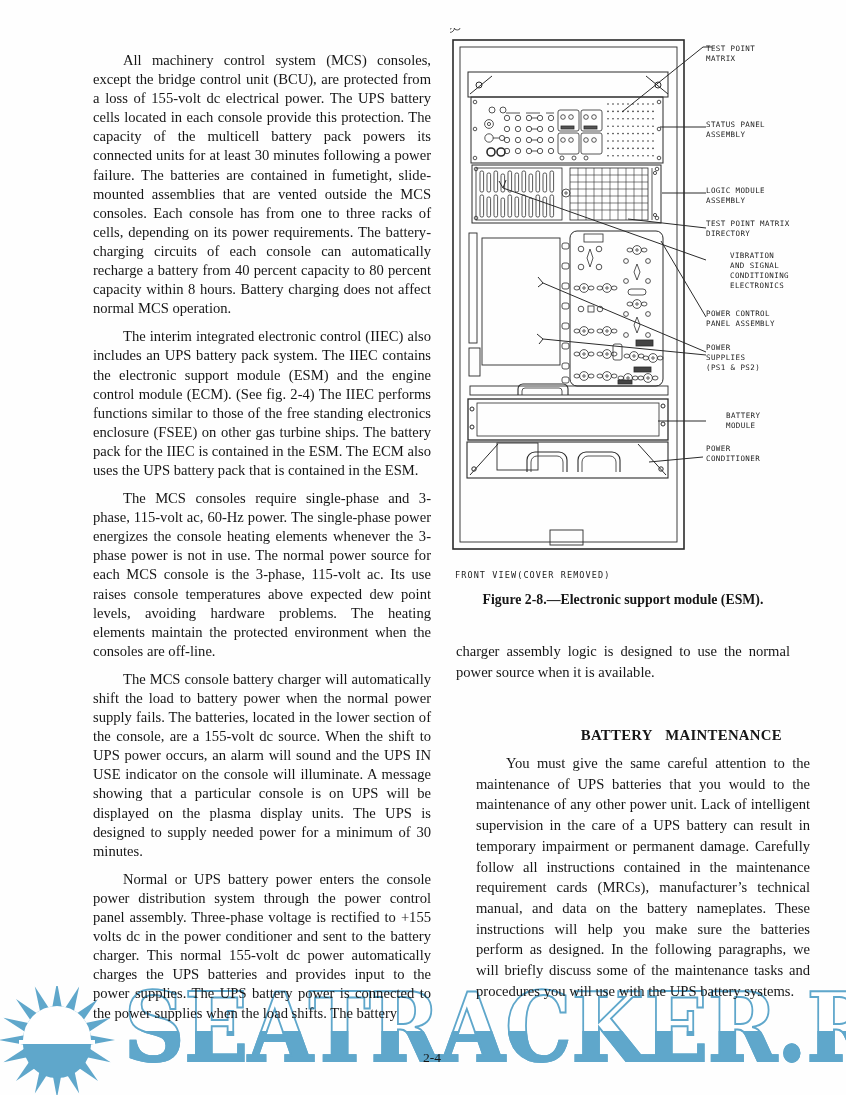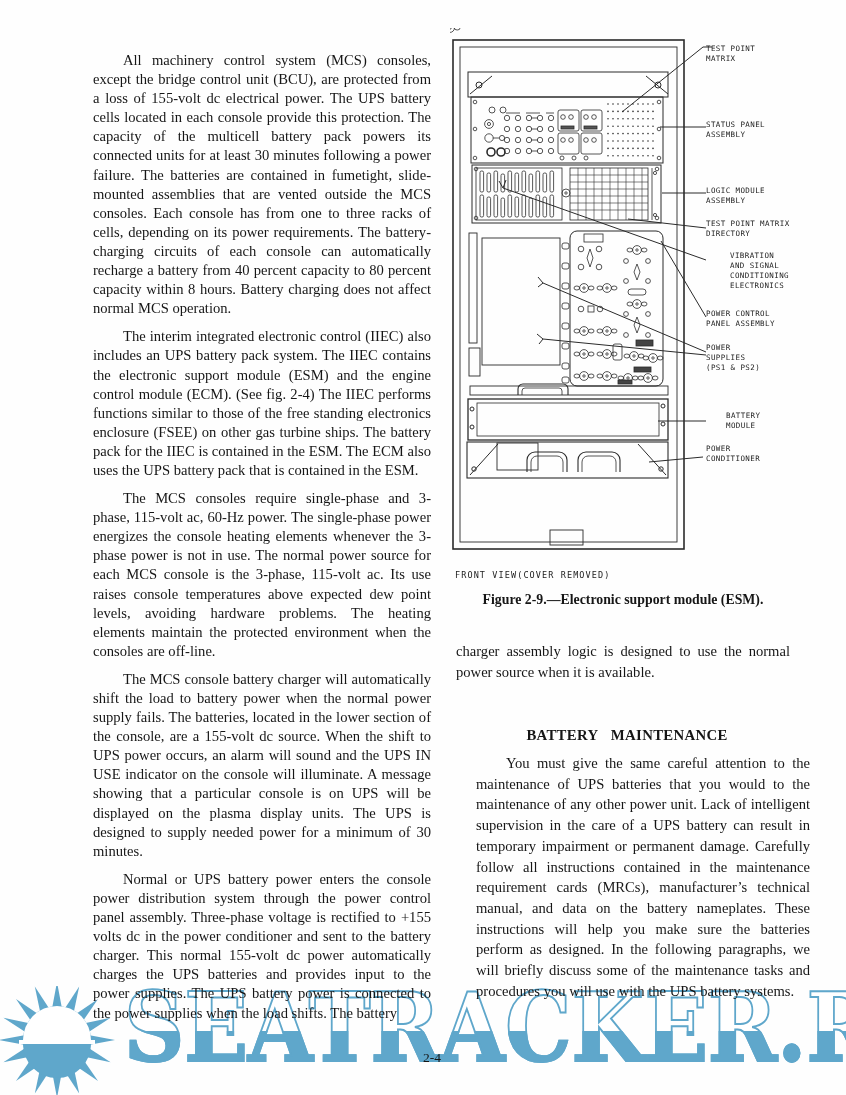--- a/index.html
+++ b/index.html
@@ -337,7 +337,7 @@
 CONDITIONER</div>
 
   <div class="fig-view">FRONT VIEW(COVER REMOVED)</div>
-  <div class="fig-cap">Figure 2-9.—Electronic support module (ESM).</div>
+  <div class="fig-cap">Figure 2-8.—Electronic support module (ESM).</div>
 
   <div class="rc-cont">charger assembly logic is designed to use the normal power source when it is available.</div>
   <div class="rc-head">BATTERY MAINTENANCE</div>

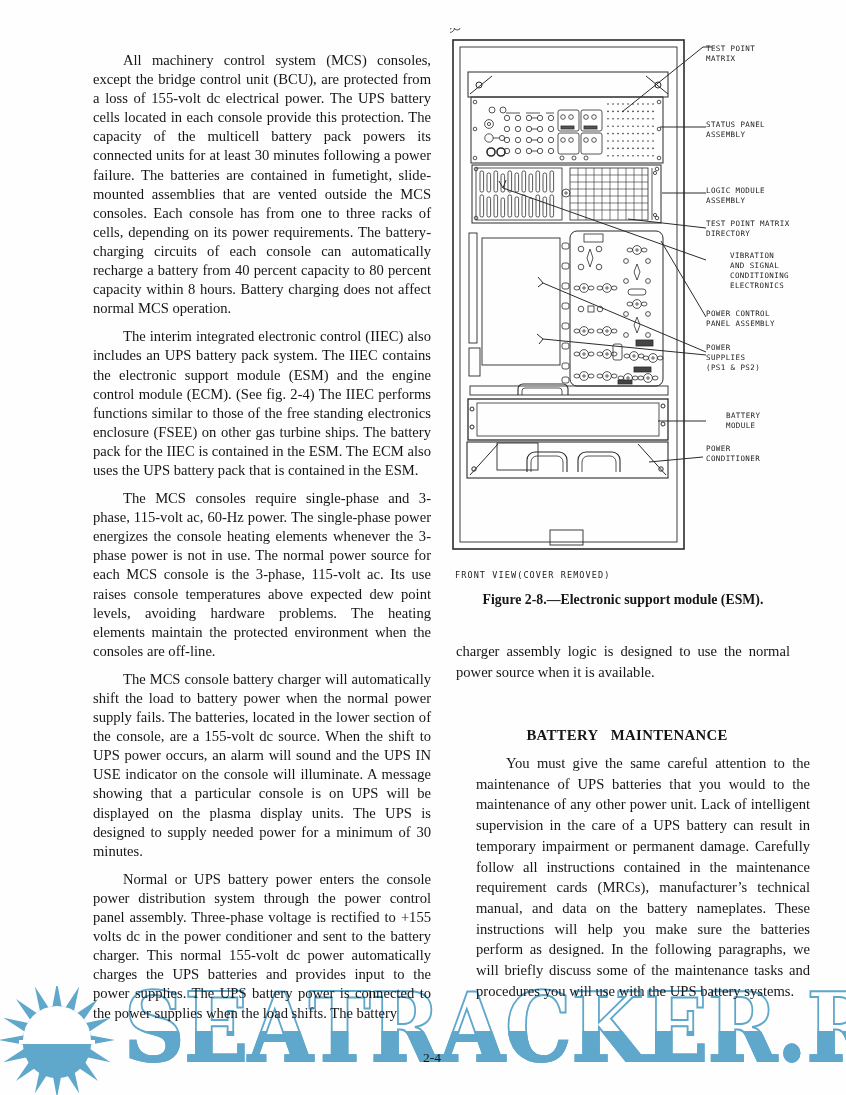--- a/index.html
+++ b/index.html
@@ -12,7 +12,7 @@
   .left-col p{margin:0 0 9px 8px;text-indent:30px;}
   .rc-cont{position:absolute;left:456px;top:641px;width:334px;font-size:14.6px;
            line-height:20.5px;text-align:justify;z-index:2;}
-  .rc-head{position:absolute;left:460px;top:727px;width:334px;text-align:center;
+  .rc-head{position:absolute;left:448px;top:727px;width:334px;text-align:right;
            font-weight:bold;font-size:14.8px;word-spacing:9px;letter-spacing:.3px;z-index:2;}
   .rc-para{position:absolute;left:476px;top:753px;width:334px;font-size:14.6px;
            line-height:20.7px;text-align:justify;text-indent:30px;z-index:2;}

